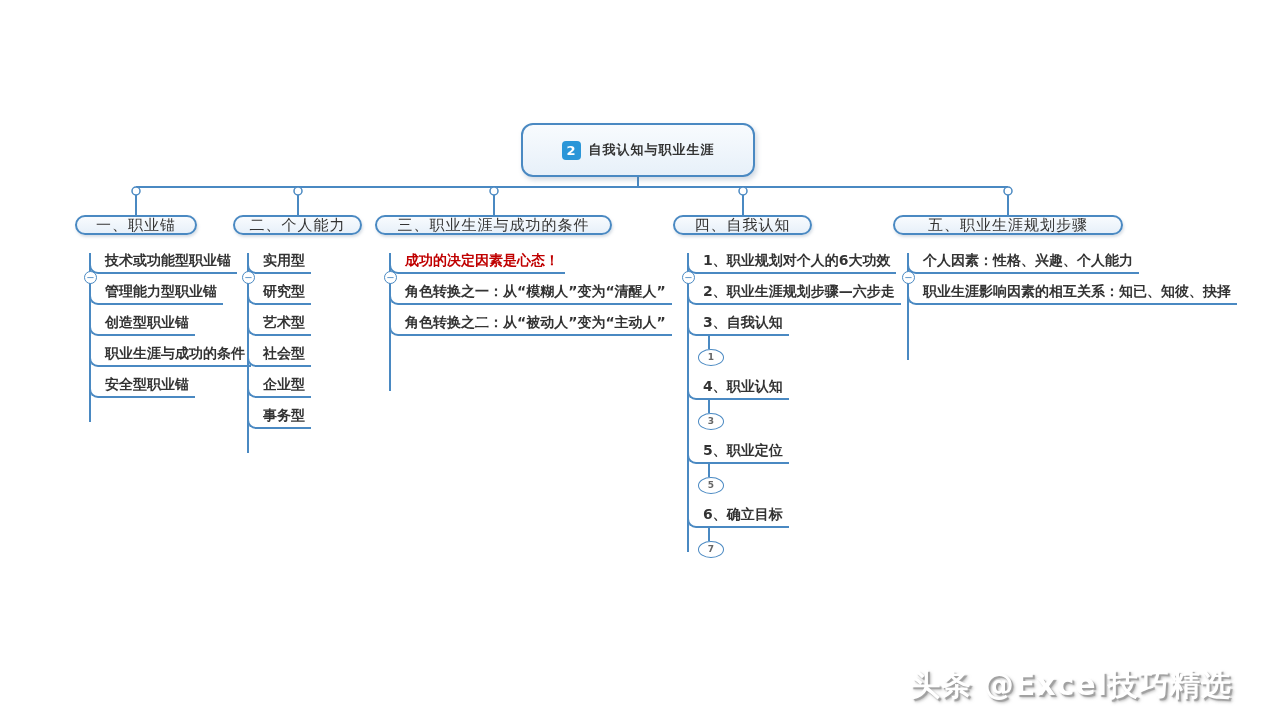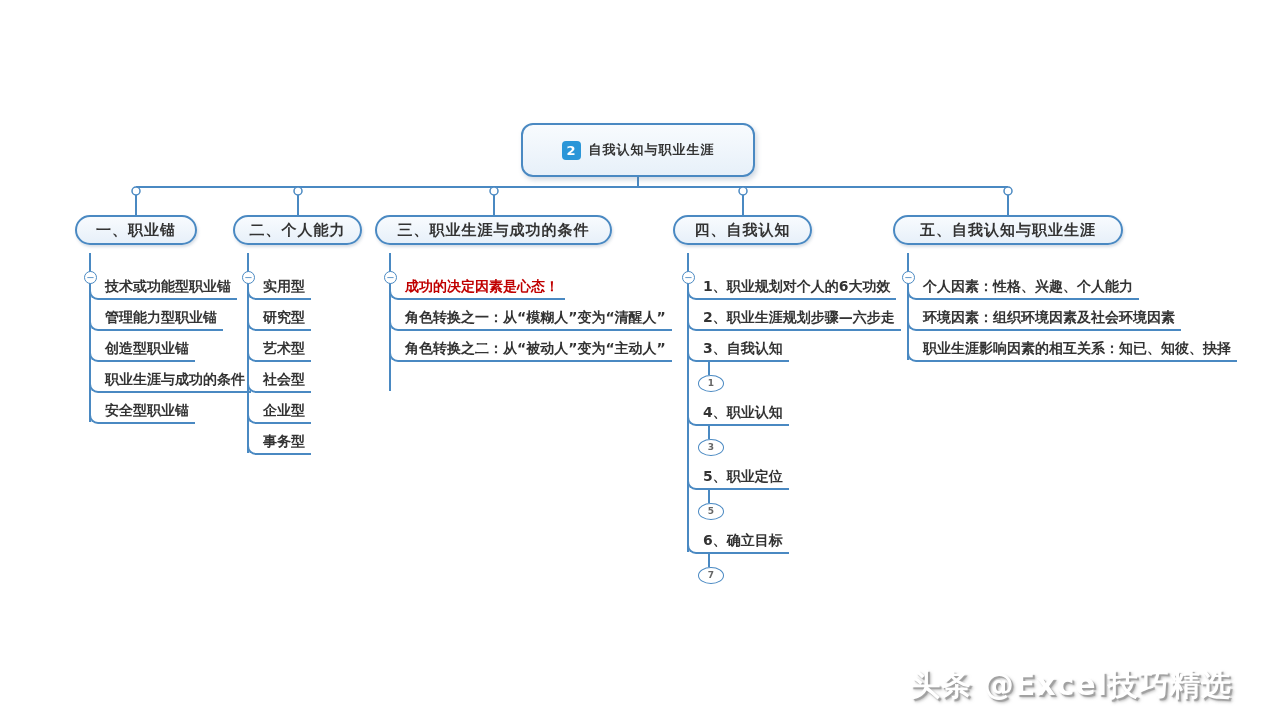--- a/index.html
+++ b/index.html
@@ -31,12 +31,12 @@
   
   .branch{position:absolute; top:215px;}
   .branch-node{
-    height:30px; box-sizing:border-box;
+    height:20px; box-sizing:border-box;
     border:2px solid var(--line); border-radius:19px;
     background:linear-gradient(var(--fill-top),var(--fill-bot));
     box-shadow:1px 2px 3px rgba(90,120,150,.25);
     display:flex; align-items:center; justify-content:center;
-    font-size:15px; font-weight:bold; color:var(--text); letter-spacing:1px;
+    font-size:15px; font-weight:normal; color:var(--text); letter-spacing:1px;
     position:relative; z-index:2;
   }
   .trunk{position:absolute; left:14px; top:38px; width:2px; background:var(--line); z-index:1;}

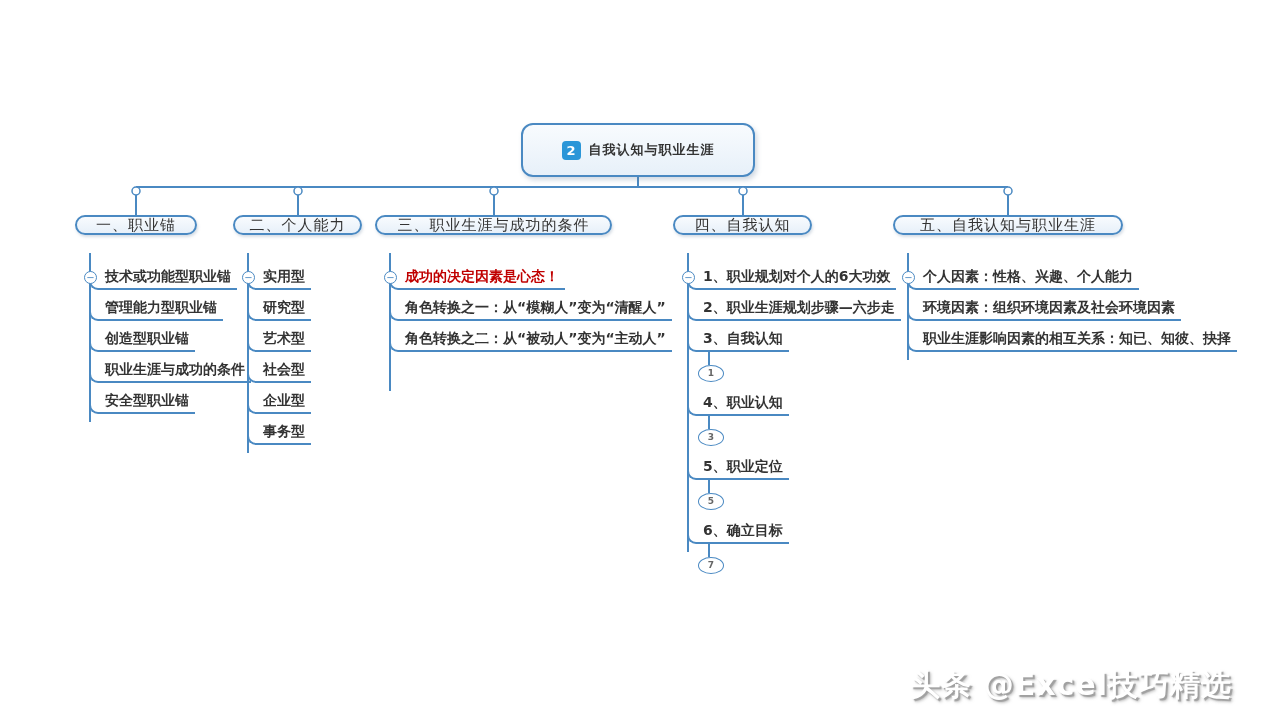--- a/index.html
+++ b/index.html
@@ -156,7 +156,7 @@
       <div class="branch" style="left: 893px; width: 230px;">
         <div class="trunk" style="height: 107px;"></div>
         <div class="collapse">−</div>
-        <div class="branch-node">五、自我认知与职业生涯</div>
+        <div class="branch-node">五、职业生涯规划步骤</div>
         <div class="items">
           <div class="sub-item">个人因素：性格、兴趣、个人能力</div>
           <div class="sub-item">环境因素：组织环境因素及社会环境因素</div>

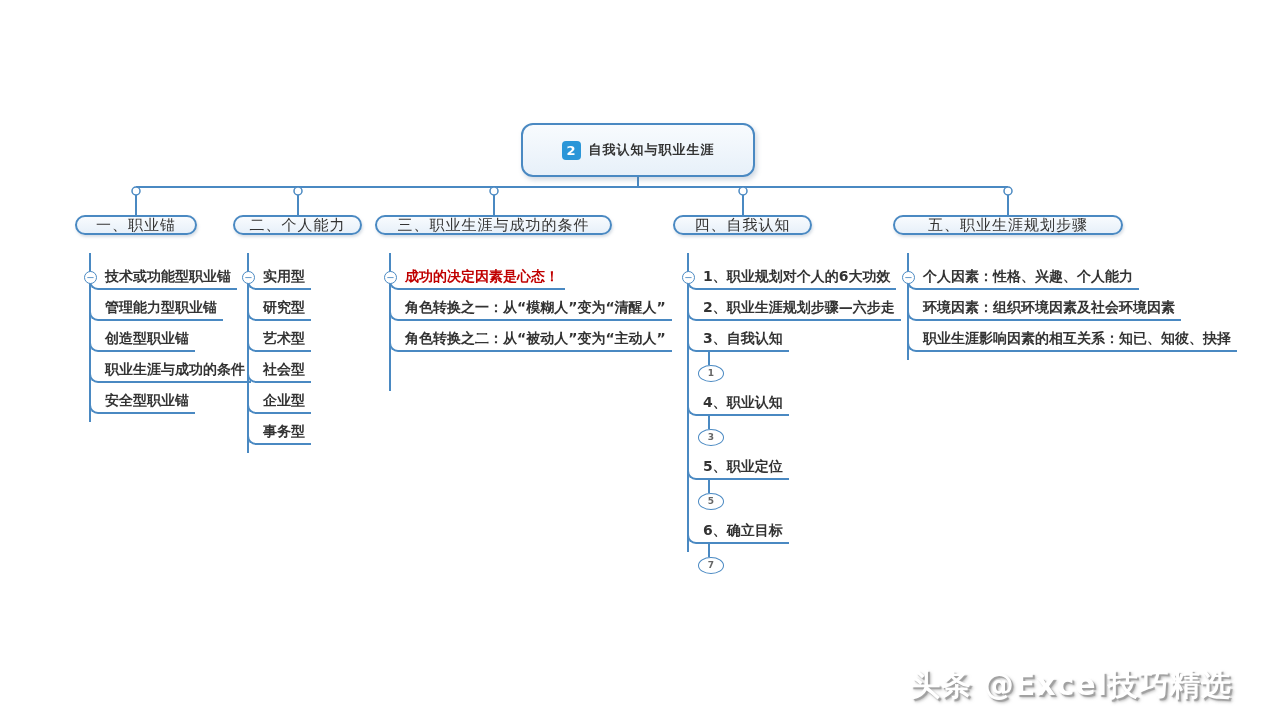--- a/index.html
+++ b/index.html
@@ -45,7 +45,7 @@
     border:1px solid var(--line); border-radius:50%; background:#fff;
     color:var(--line); font-size:10px; line-height:11px; text-align:center; z-index:3;
   }
-  .items{padding-top:24px;}
+  .items{padding-top:8px;}
   .sub-item{
     position:relative; margin-left:24px; display:block; width:max-content; max-width:330px;
     padding:8px 6px 3px 6px; border-bottom:2px solid var(--line);

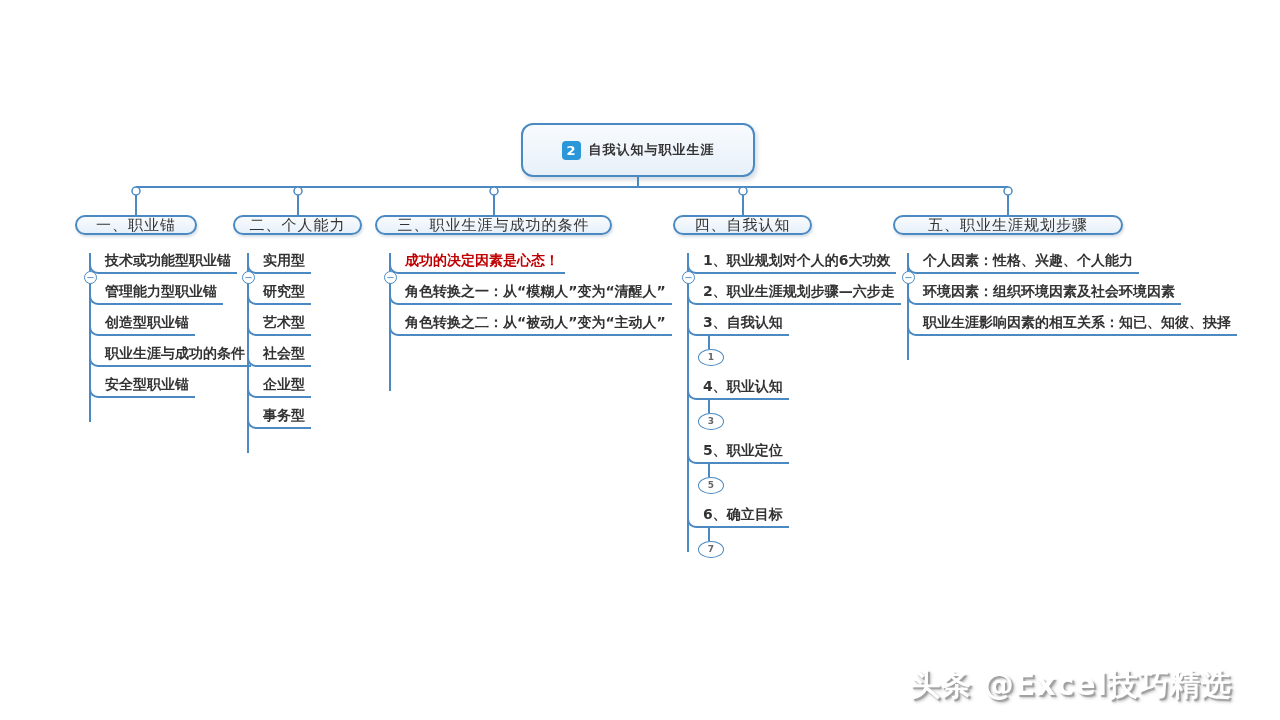--- a/index.html
+++ b/index.html
@@ -159,7 +159,6 @@
         <div class="branch-node">五、职业生涯规划步骤</div>
         <div class="items">
           <div class="sub-item">个人因素：性格、兴趣、个人能力</div>
-          <div class="sub-item">环境因素：组织环境因素及社会环境因素</div>
           <div class="sub-item">职业生涯影响因素的相互关系：知已、知彼、抉择</div>
         </div>
       </div>

